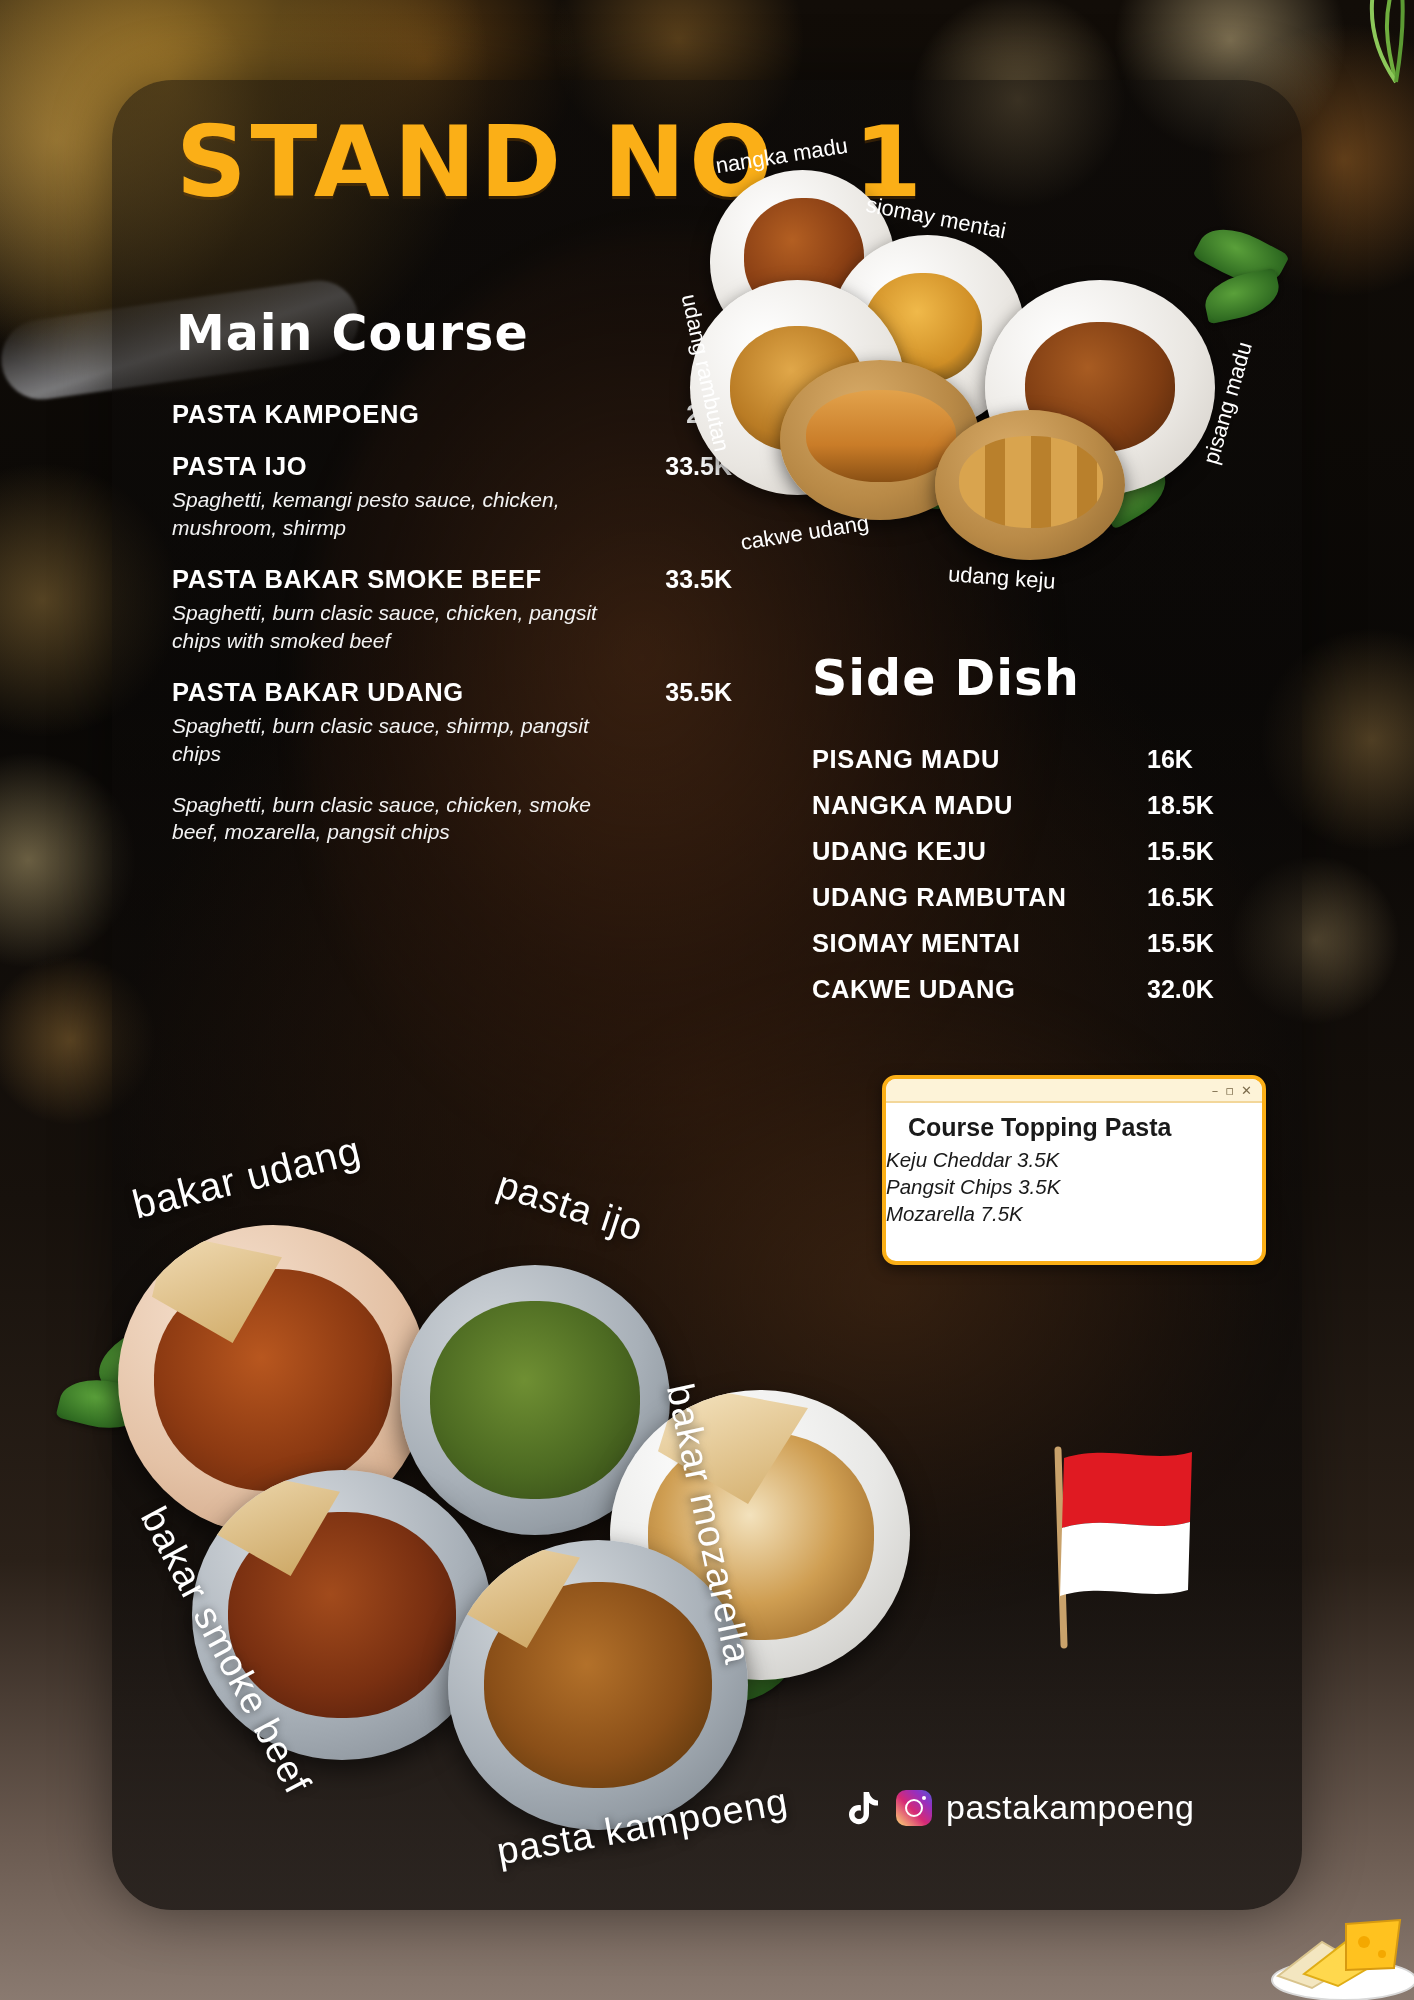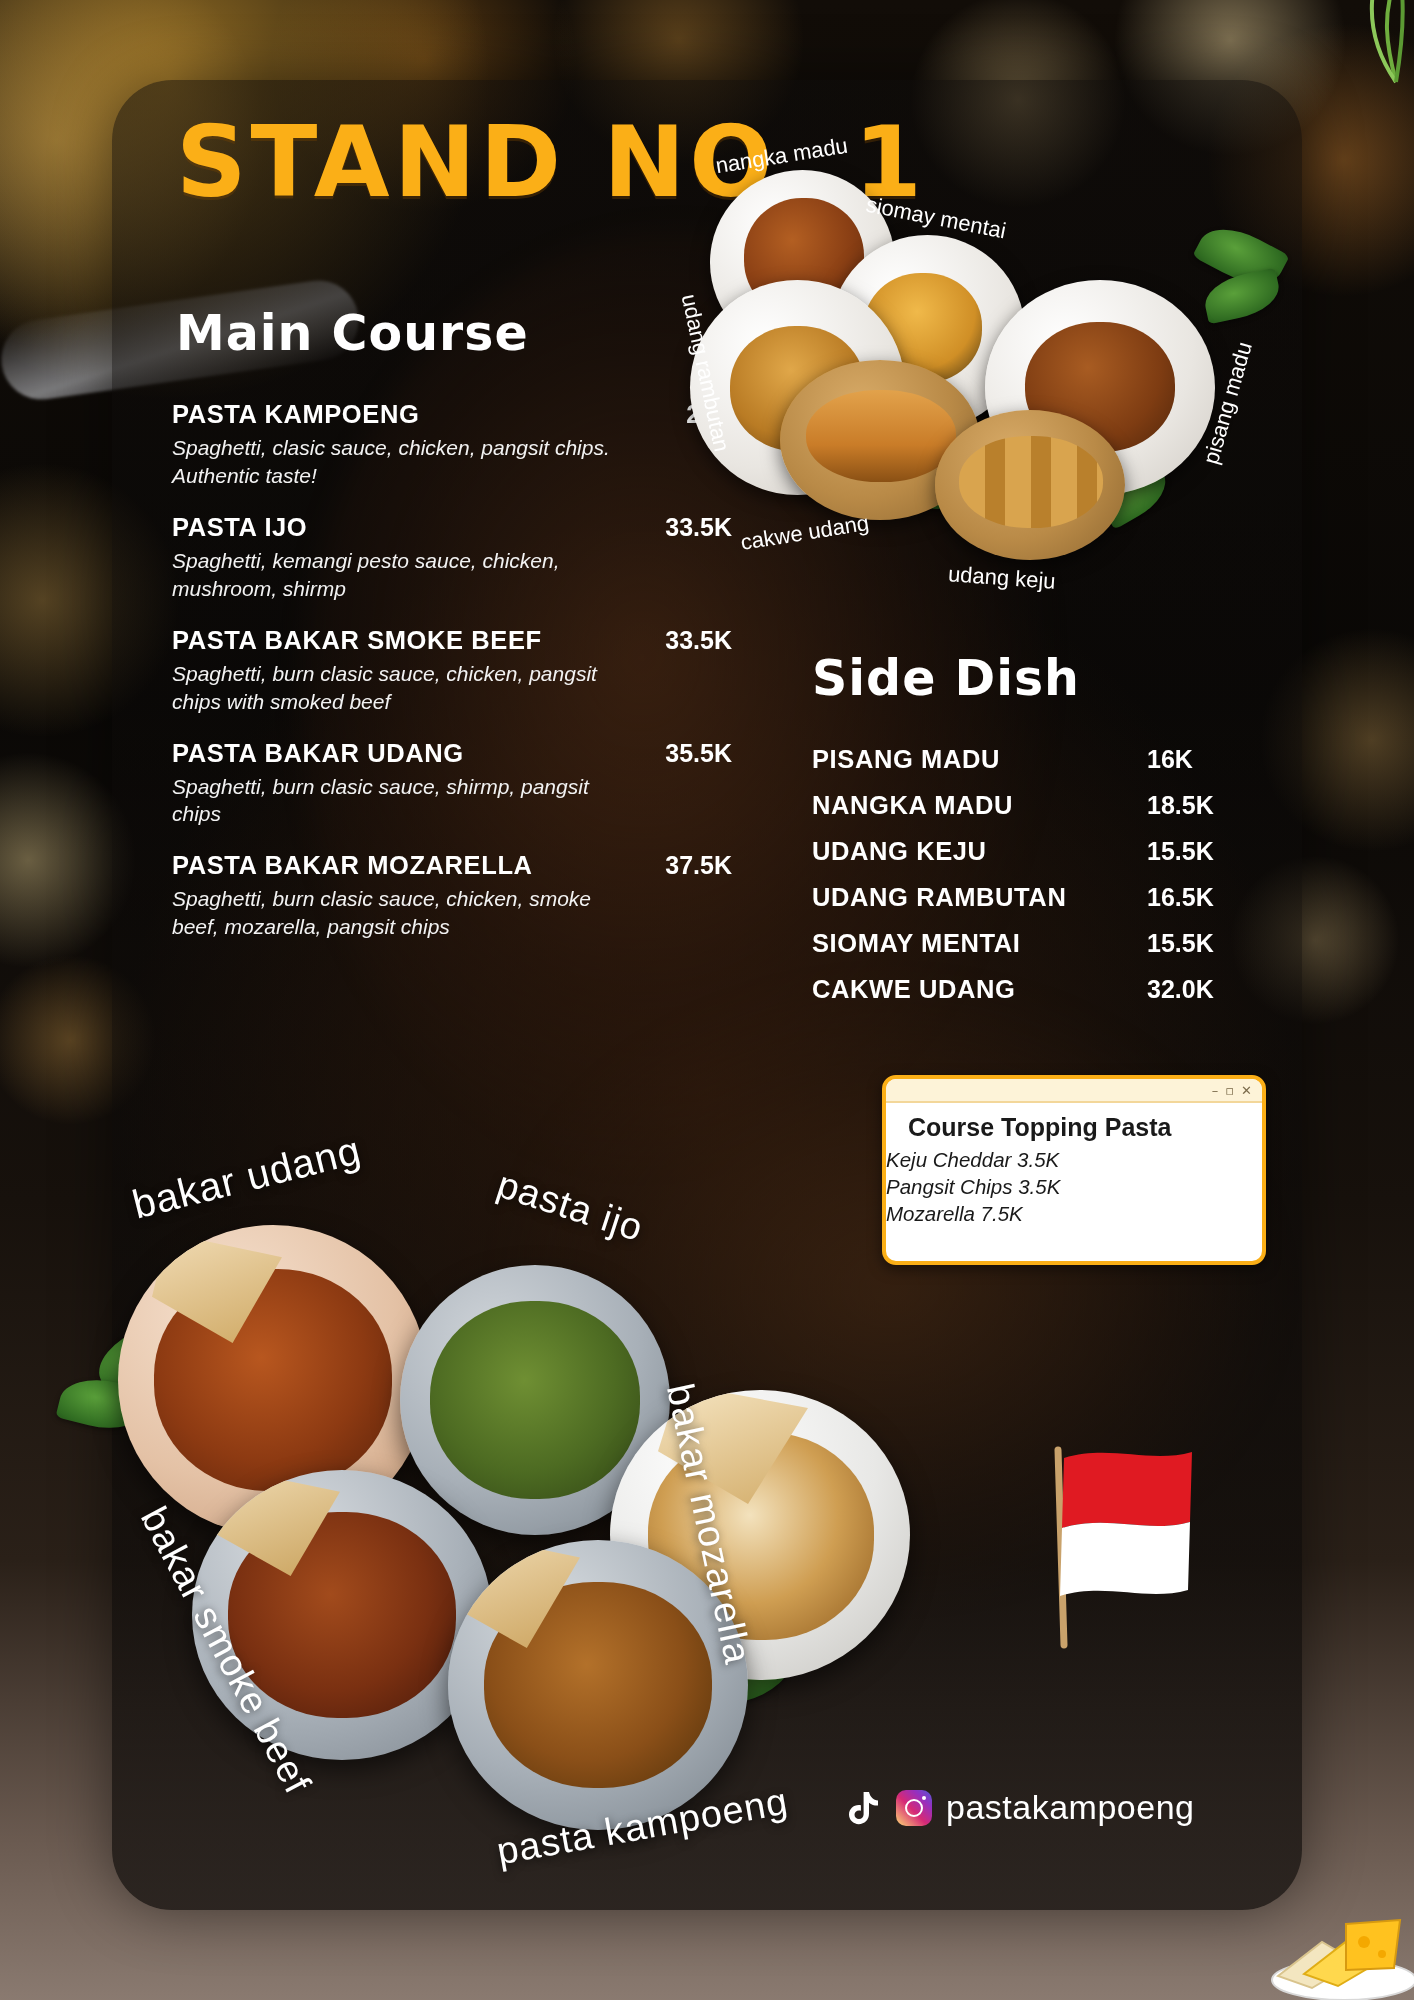--- a/index.html
+++ b/index.html
@@ -344,7 +344,6 @@
       <span class="mc-name">PASTA KAMPOENG</span>
       <span class="mc-price">26K</span>
     </div>
-    <div class="mc-desc">Spaghetti, clasic sauce, chicken, pangsit chips. Authentic taste!</div>
   </div>
   <div class="mc-item">
     <div class="mc-row">

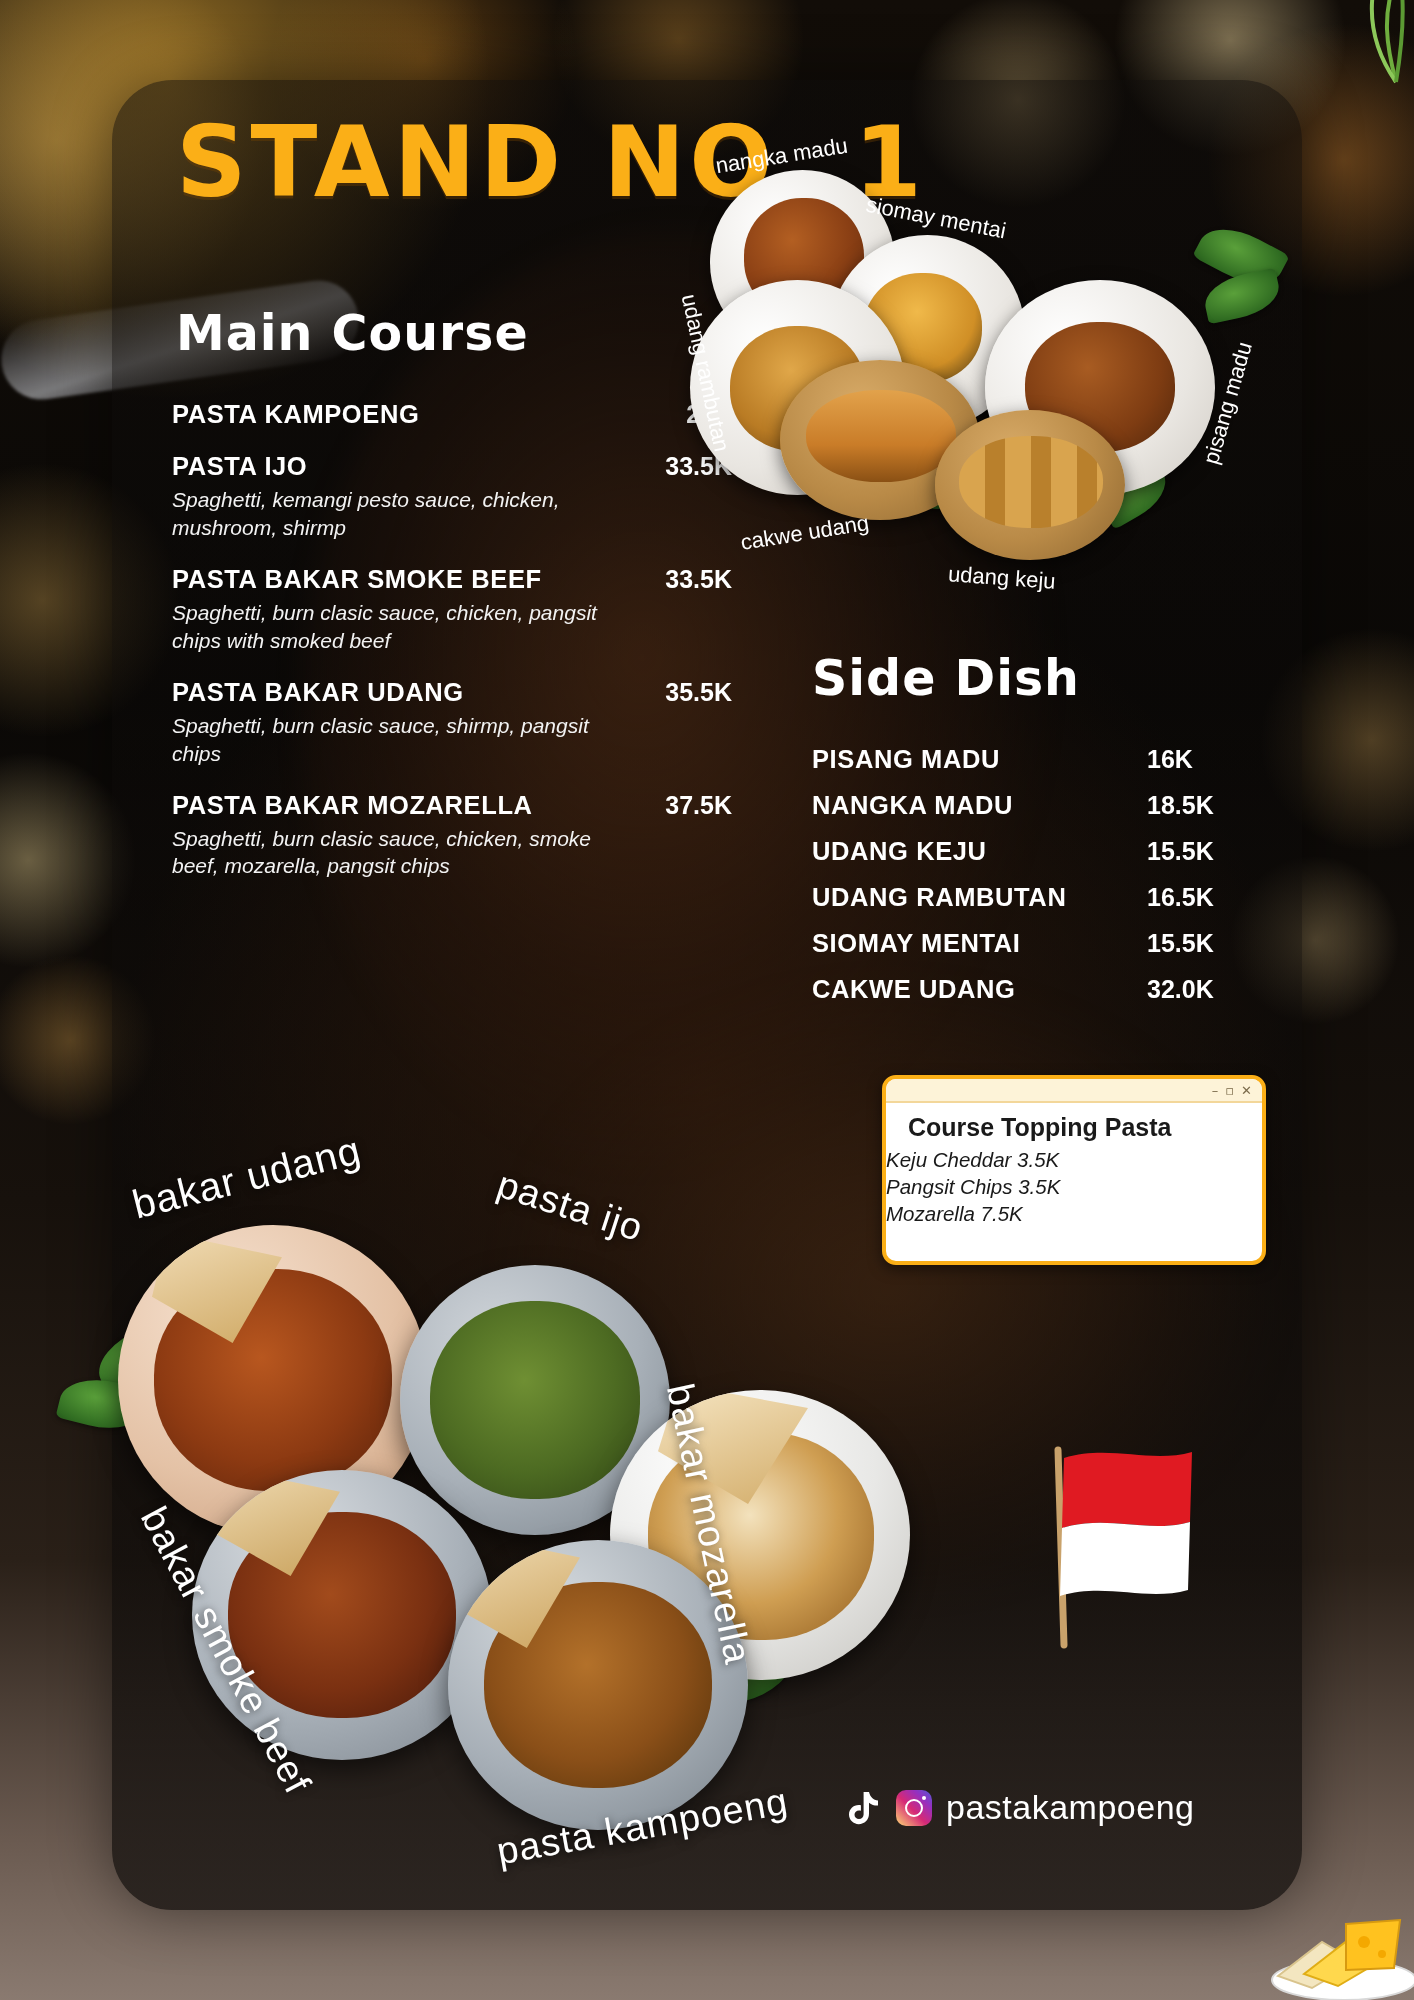--- a/index.html
+++ b/index.html
@@ -367,10 +367,6 @@
     <div class="mc-desc">Spaghetti, burn clasic sauce, shirmp, pangsit chips</div>
   </div>
   <div class="mc-item">
-    <div class="mc-row">
-      <span class="mc-name">PASTA BAKAR MOZARELLA</span>
-      <span class="mc-price">37.5K</span>
-    </div>
     <div class="mc-desc">Spaghetti, burn clasic sauce, chicken, smoke beef, mozarella, pangsit chips</div>
   </div>
 </div>

